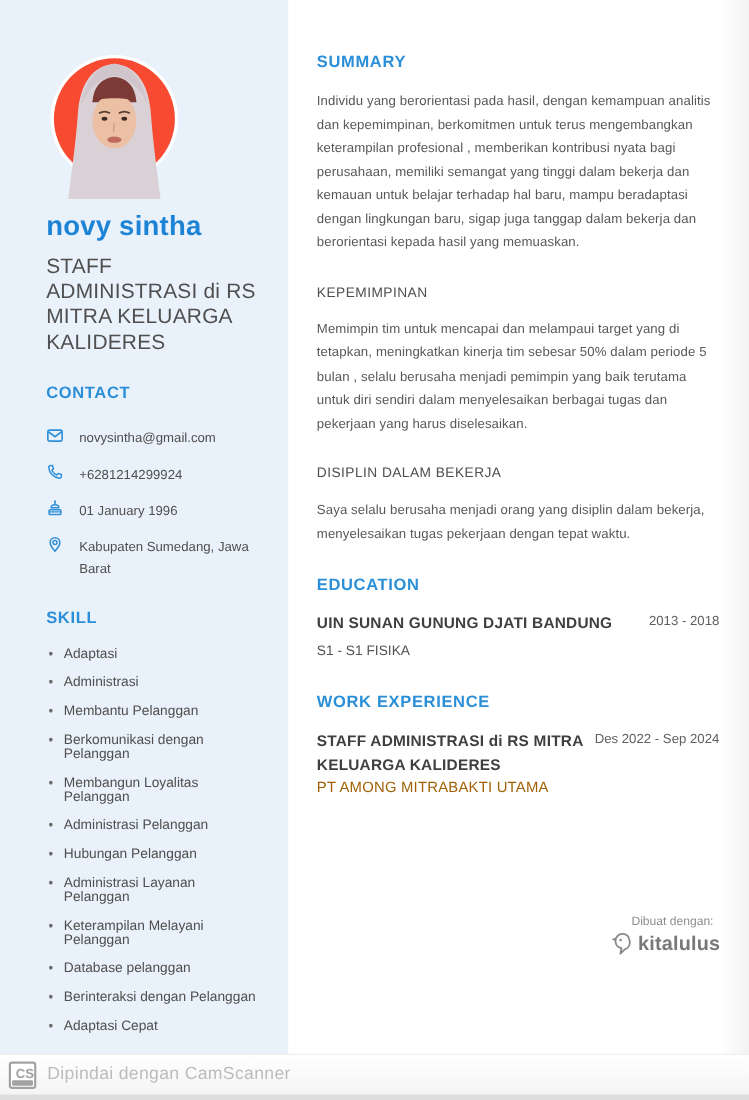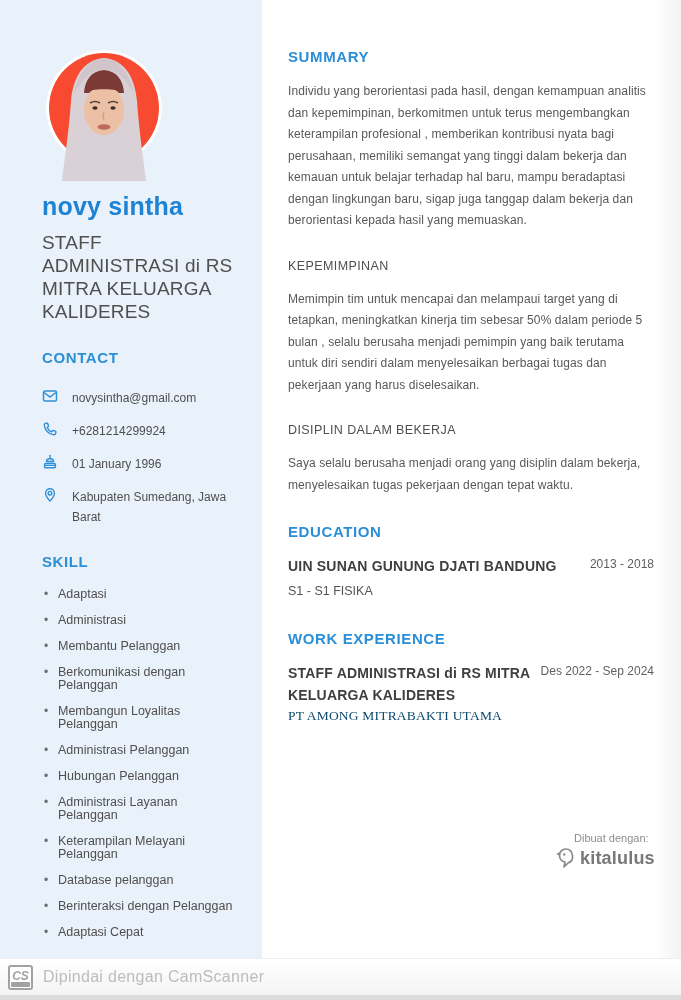--- a/index.html
+++ b/index.html
@@ -76,7 +76,7 @@
   }
   .entry-sub { margin-top:7px; font-size:12.5px; color:#555; }
   .work-heading { margin-top:32px; }
-  .company { margin-top:2px; font-size:13.5px; color:#0c4a6e; letter-spacing:0.2px;font-family:Liberation Serif, serif; }
+  .company { margin-top:2px; font-size:13.5px; color:#a16207; letter-spacing:0.2px; }
   
   .credit { position:absolute; left:556px; top:832px; }
   .credit-label { font-size:11px; color:#8d8d8d; margin-left:18px; }

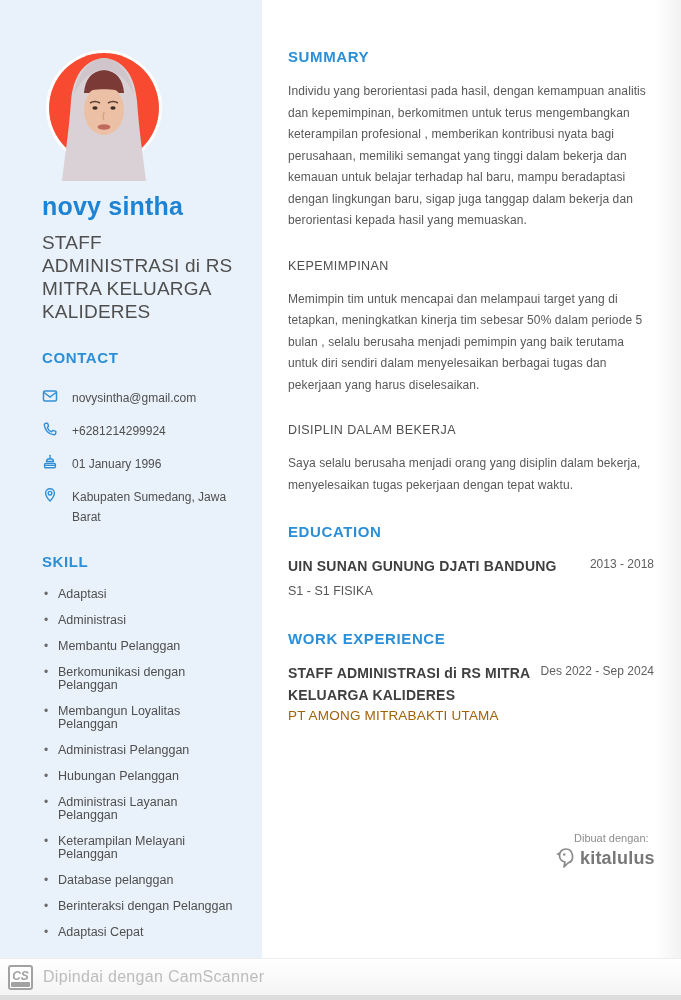--- a/index.html
+++ b/index.html
@@ -96,7 +96,7 @@
   .cs-logo {
     position:relative; width:25px; height:25px; border:2px solid #a2a2a2;
     border-radius:3px; color:#a2a2a2; font-weight:bold; font-size:12px;
-    display:flex; justify-content:center; padding-top:2px; background:#fff;font-style:italic;
+    display:flex; justify-content:flex-end; padding-top:2px; background:#fff;
   }
   .cs-logo .cs-bar {
     position:absolute; left:1px; right:1px; bottom:1px; height:5px;

